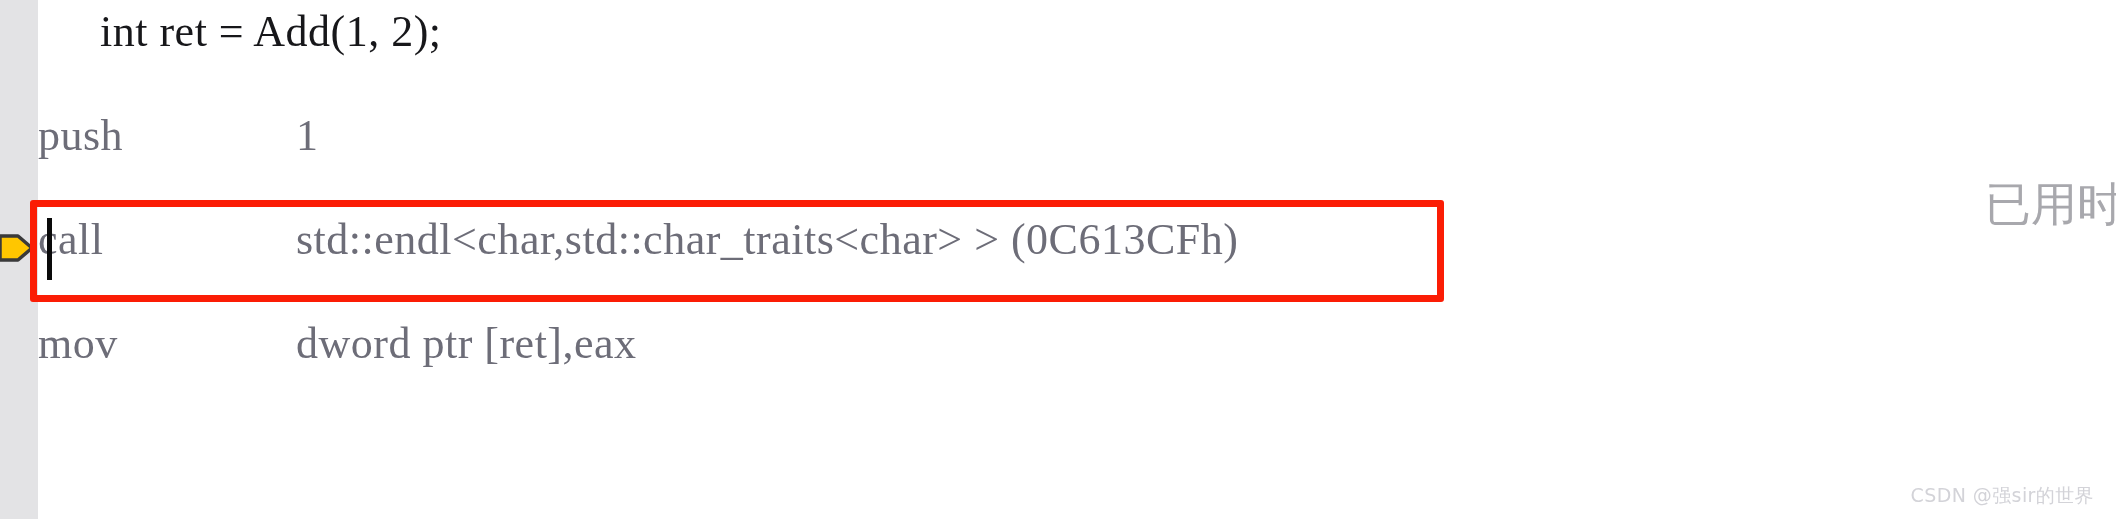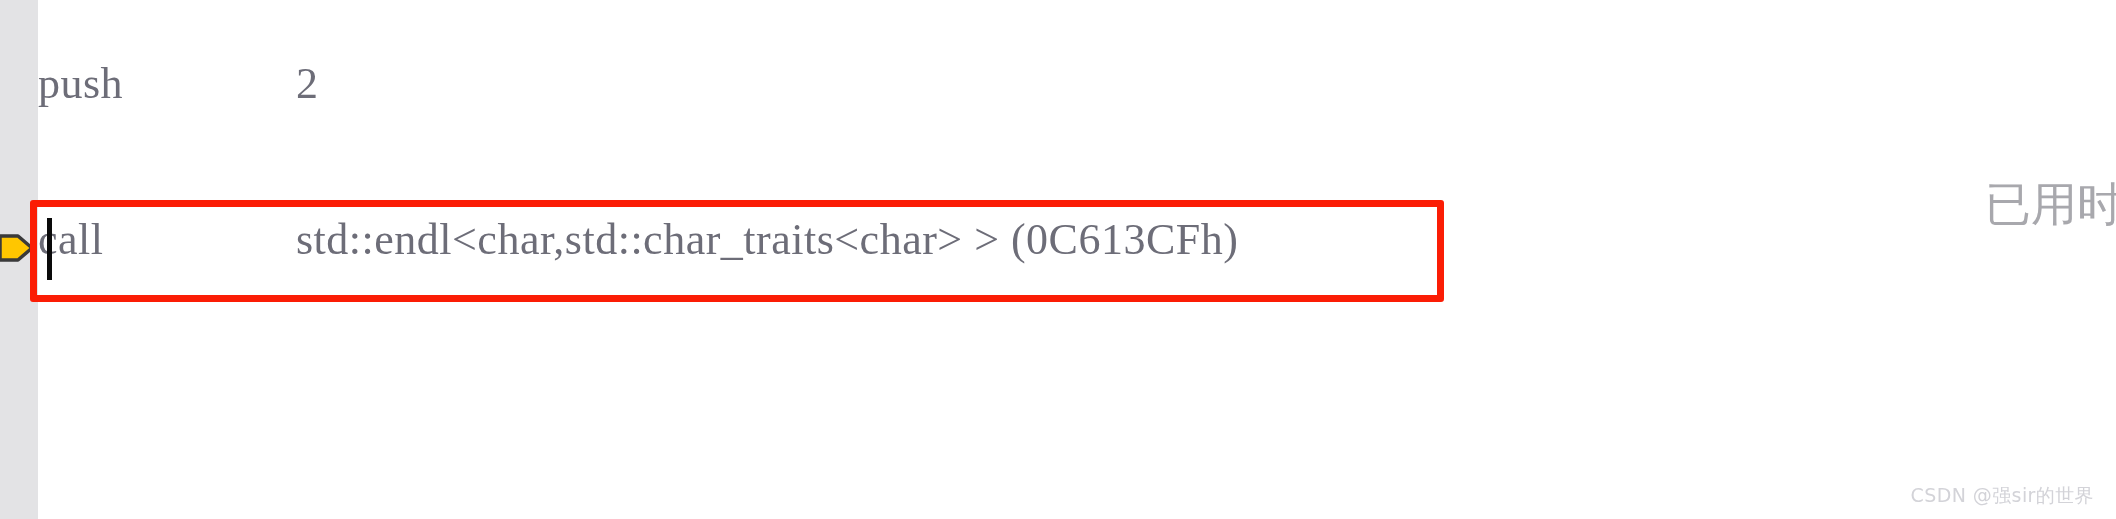--- a/index.html
+++ b/index.html
@@ -137,6 +137,7 @@
 
   <div id="code">
 
+    <div class="line src" style="top:6px"><span class="indent"></span><span>int ret = Add(1, 2);</span></div>
 
     <div class="line asm" style="top:58px"><span class="mnemonic">push</span><span>2</span></div>
 

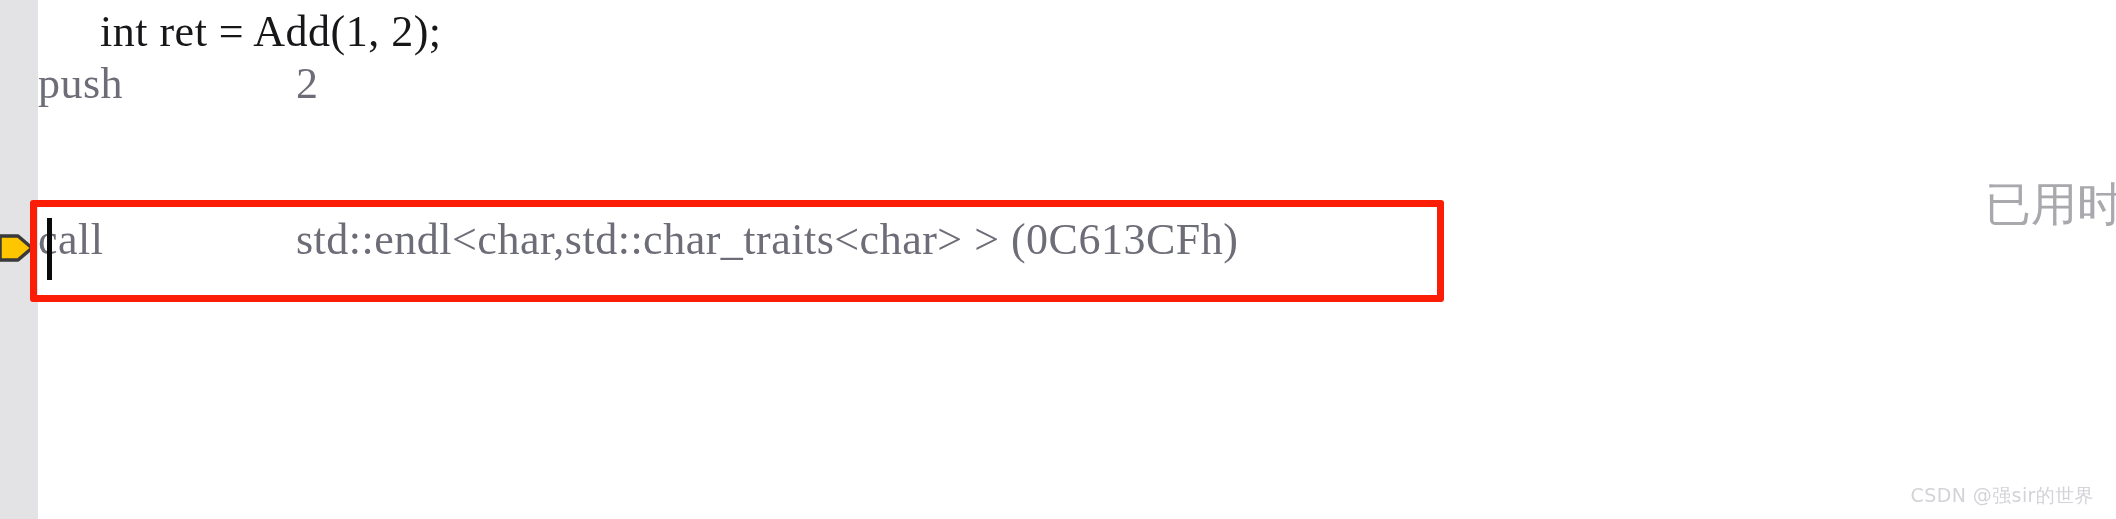--- a/index.html
+++ b/index.html
@@ -139,7 +139,6 @@
 
     <div class="line src" style="top:6px"><span class="indent"></span><span>int ret = Add(1, 2);</span></div>
 
-    <div class="line asm" style="top:58px"><span class="mnemonic">push</span><span>2</span></div>
 
 
     <div class="line asm" style="top:214px"><span class="mnemonic">call</span><span>std::endl&lt;char,std::char_traits&lt;char&gt; &gt; (0C613CFh)</span></div>

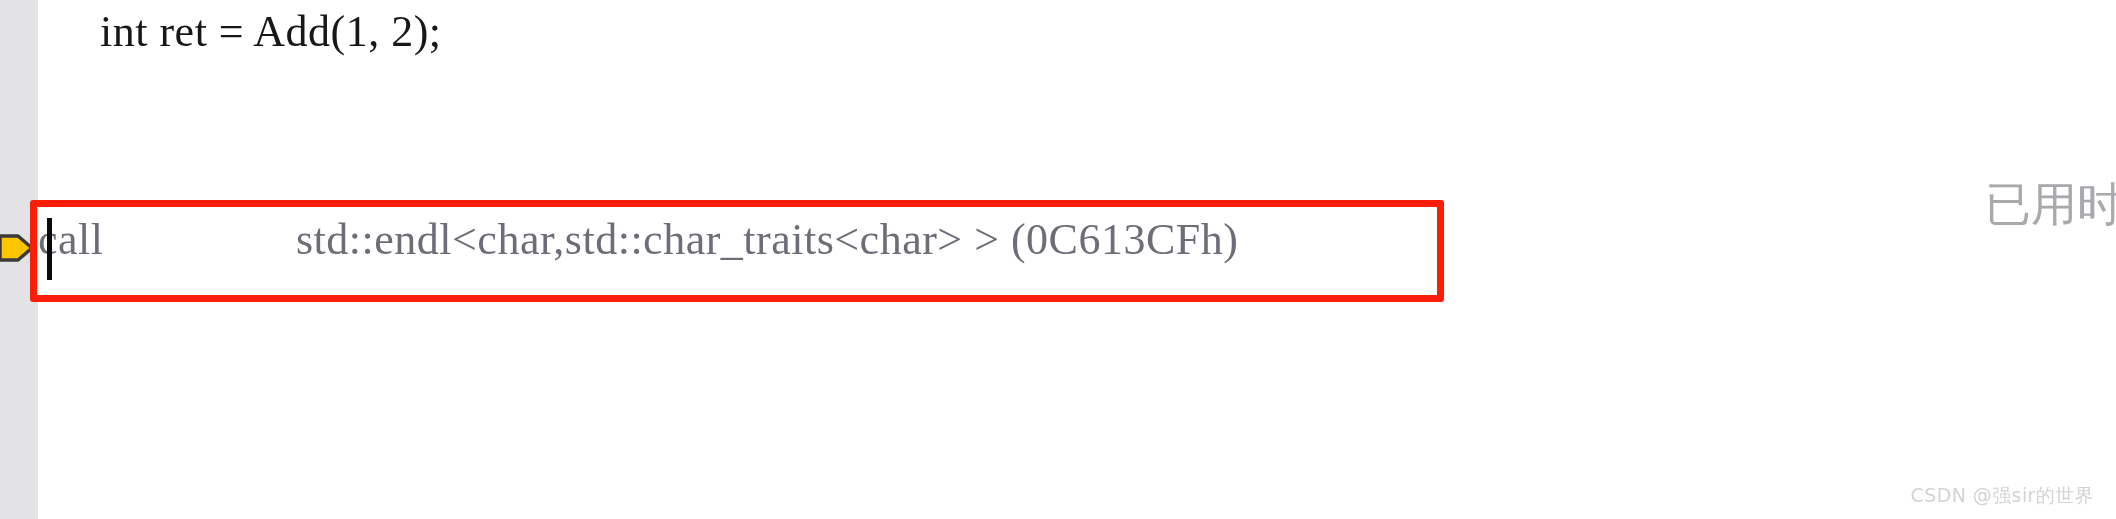--- a/index.html
+++ b/index.html
@@ -140,6 +140,7 @@
     <div class="line src" style="top:6px"><span class="indent"></span><span>int ret = Add(1, 2);</span></div>
 
 
+    <div class="line asm" style="top:110px"><span class="mnemonic">push</span><span>1</span></div>
 
     <div class="line asm" style="top:214px"><span class="mnemonic">call</span><span>std::endl&lt;char,std::char_traits&lt;char&gt; &gt; (0C613CFh)</span></div>
 

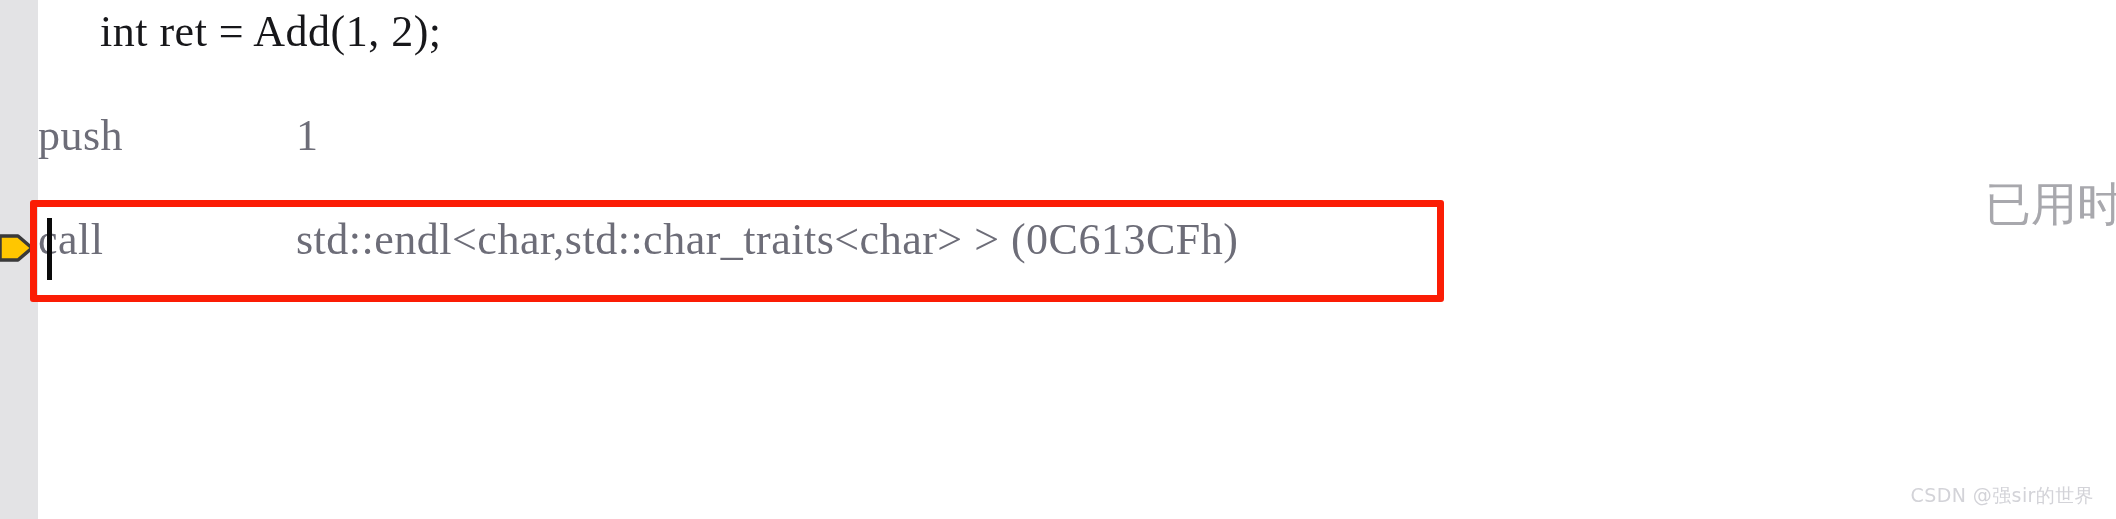--- a/index.html
+++ b/index.html
@@ -145,6 +145,7 @@
     <div class="line asm" style="top:214px"><span class="mnemonic">call</span><span>std::endl&lt;char,std::char_traits&lt;char&gt; &gt; (0C613CFh)</span></div>
 
 
+    <div class="line asm" style="top:318px"><span class="mnemonic">mov</span><span>dword ptr [ret],eax</span></div>
 
 
   </div>

